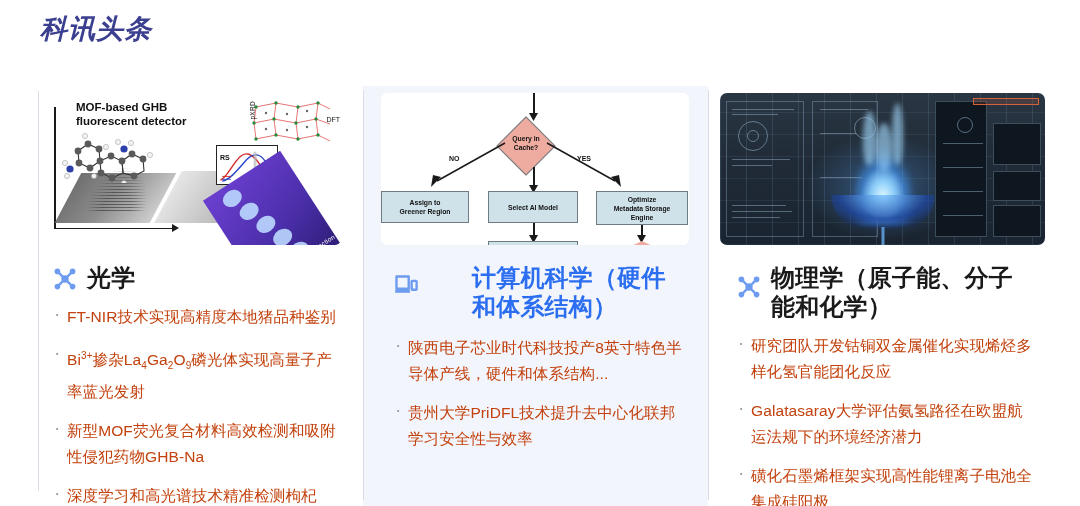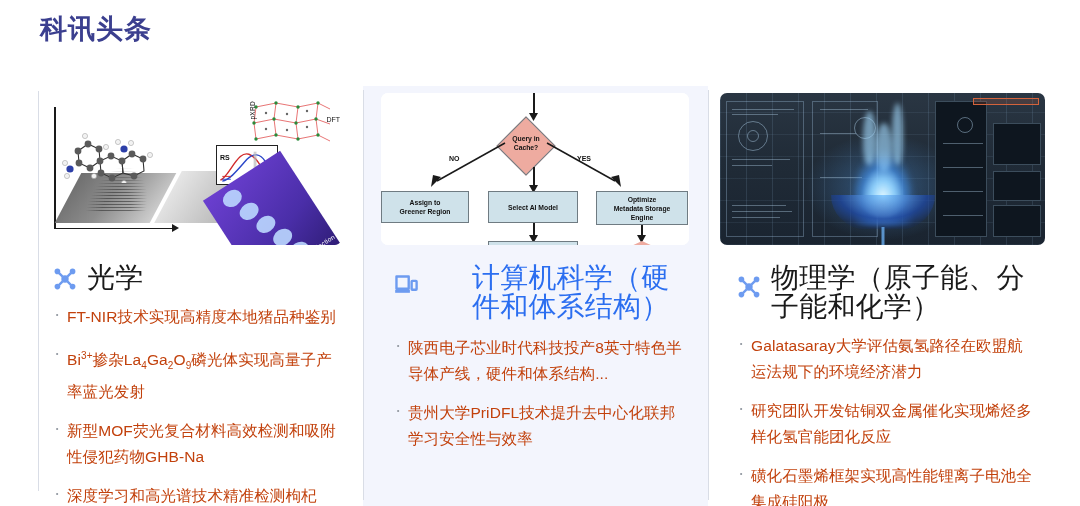--- a/index.html
+++ b/index.html
@@ -26,6 +26,7 @@
     color: #3b3f8f;
     letter-spacing: 1px;
     line-height: 42px;
+    font-style: italic;
   }
 
   

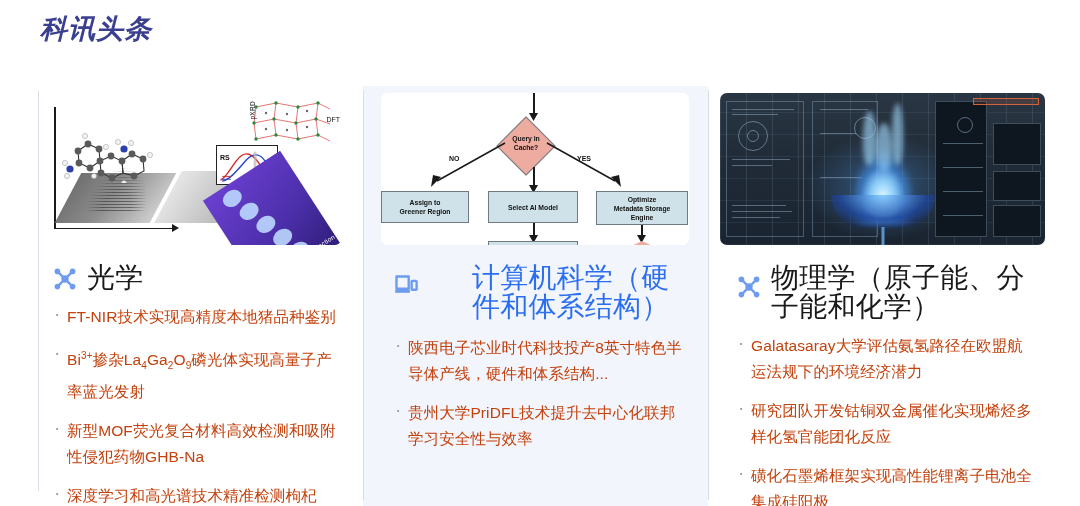--- a/index.html
+++ b/index.html
@@ -365,6 +365,10 @@
           </div>
           <div class="flu-lbl">Fluorescence extinction</div>
 
+          <div class="fig-title">
+            <div>MOF-based GHB</div>
+            <div>fluorescent detector</div>
+          </div>
         </div>
       </div>
 

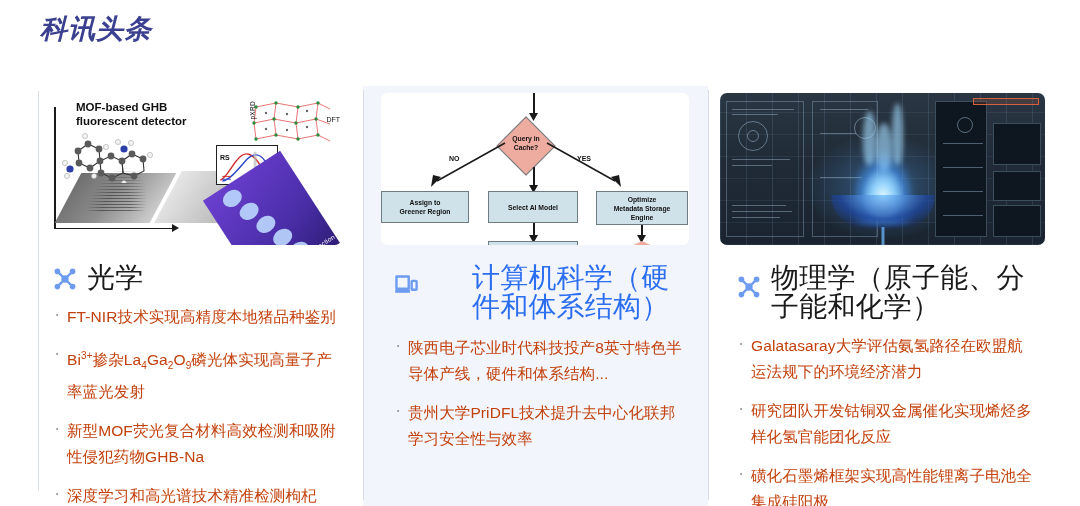--- a/index.html
+++ b/index.html
@@ -221,7 +221,7 @@
   .card.highlight .head-icon { margin-top: 9px; }
   .card.third .head-icon { margin-top: 11px; }
   .head-text {
-    font-size: 28px; font-weight: normal; color: #1a1a1a;
+    font-size: 24px; font-weight: bold; color: #1a1a1a;
     line-height: 29px; letter-spacing: .2px;
   }
   .card.highlight .head-text { color: #2b6ef0; }

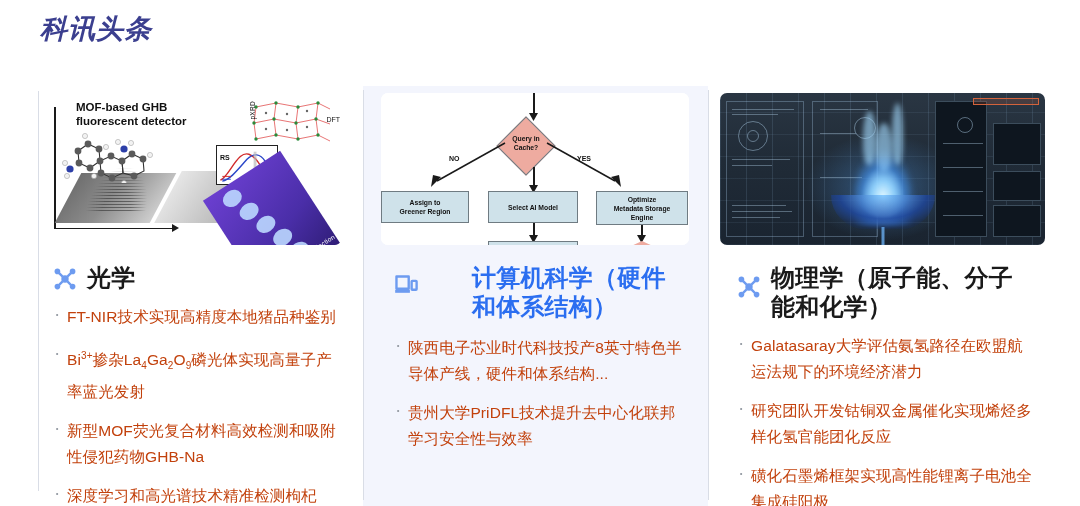--- a/index.html
+++ b/index.html
@@ -545,8 +545,8 @@
       </div>
 
       <div class="bullets">
+        <div class="bullet">研究团队开发钴铜双金属催化实现烯烃多样化氢官能团化反应</div>
         <div class="bullet">Galatasaray大学评估氨氢路径在欧盟航运法规下的环境经济潜力</div>
-        <div class="bullet">研究团队开发钴铜双金属催化实现烯烃多样化氢官能团化反应</div>
         <div class="bullet">磺化石墨烯框架实现高性能锂离子电池全集成硅阳极</div>
       </div>
     </div>

